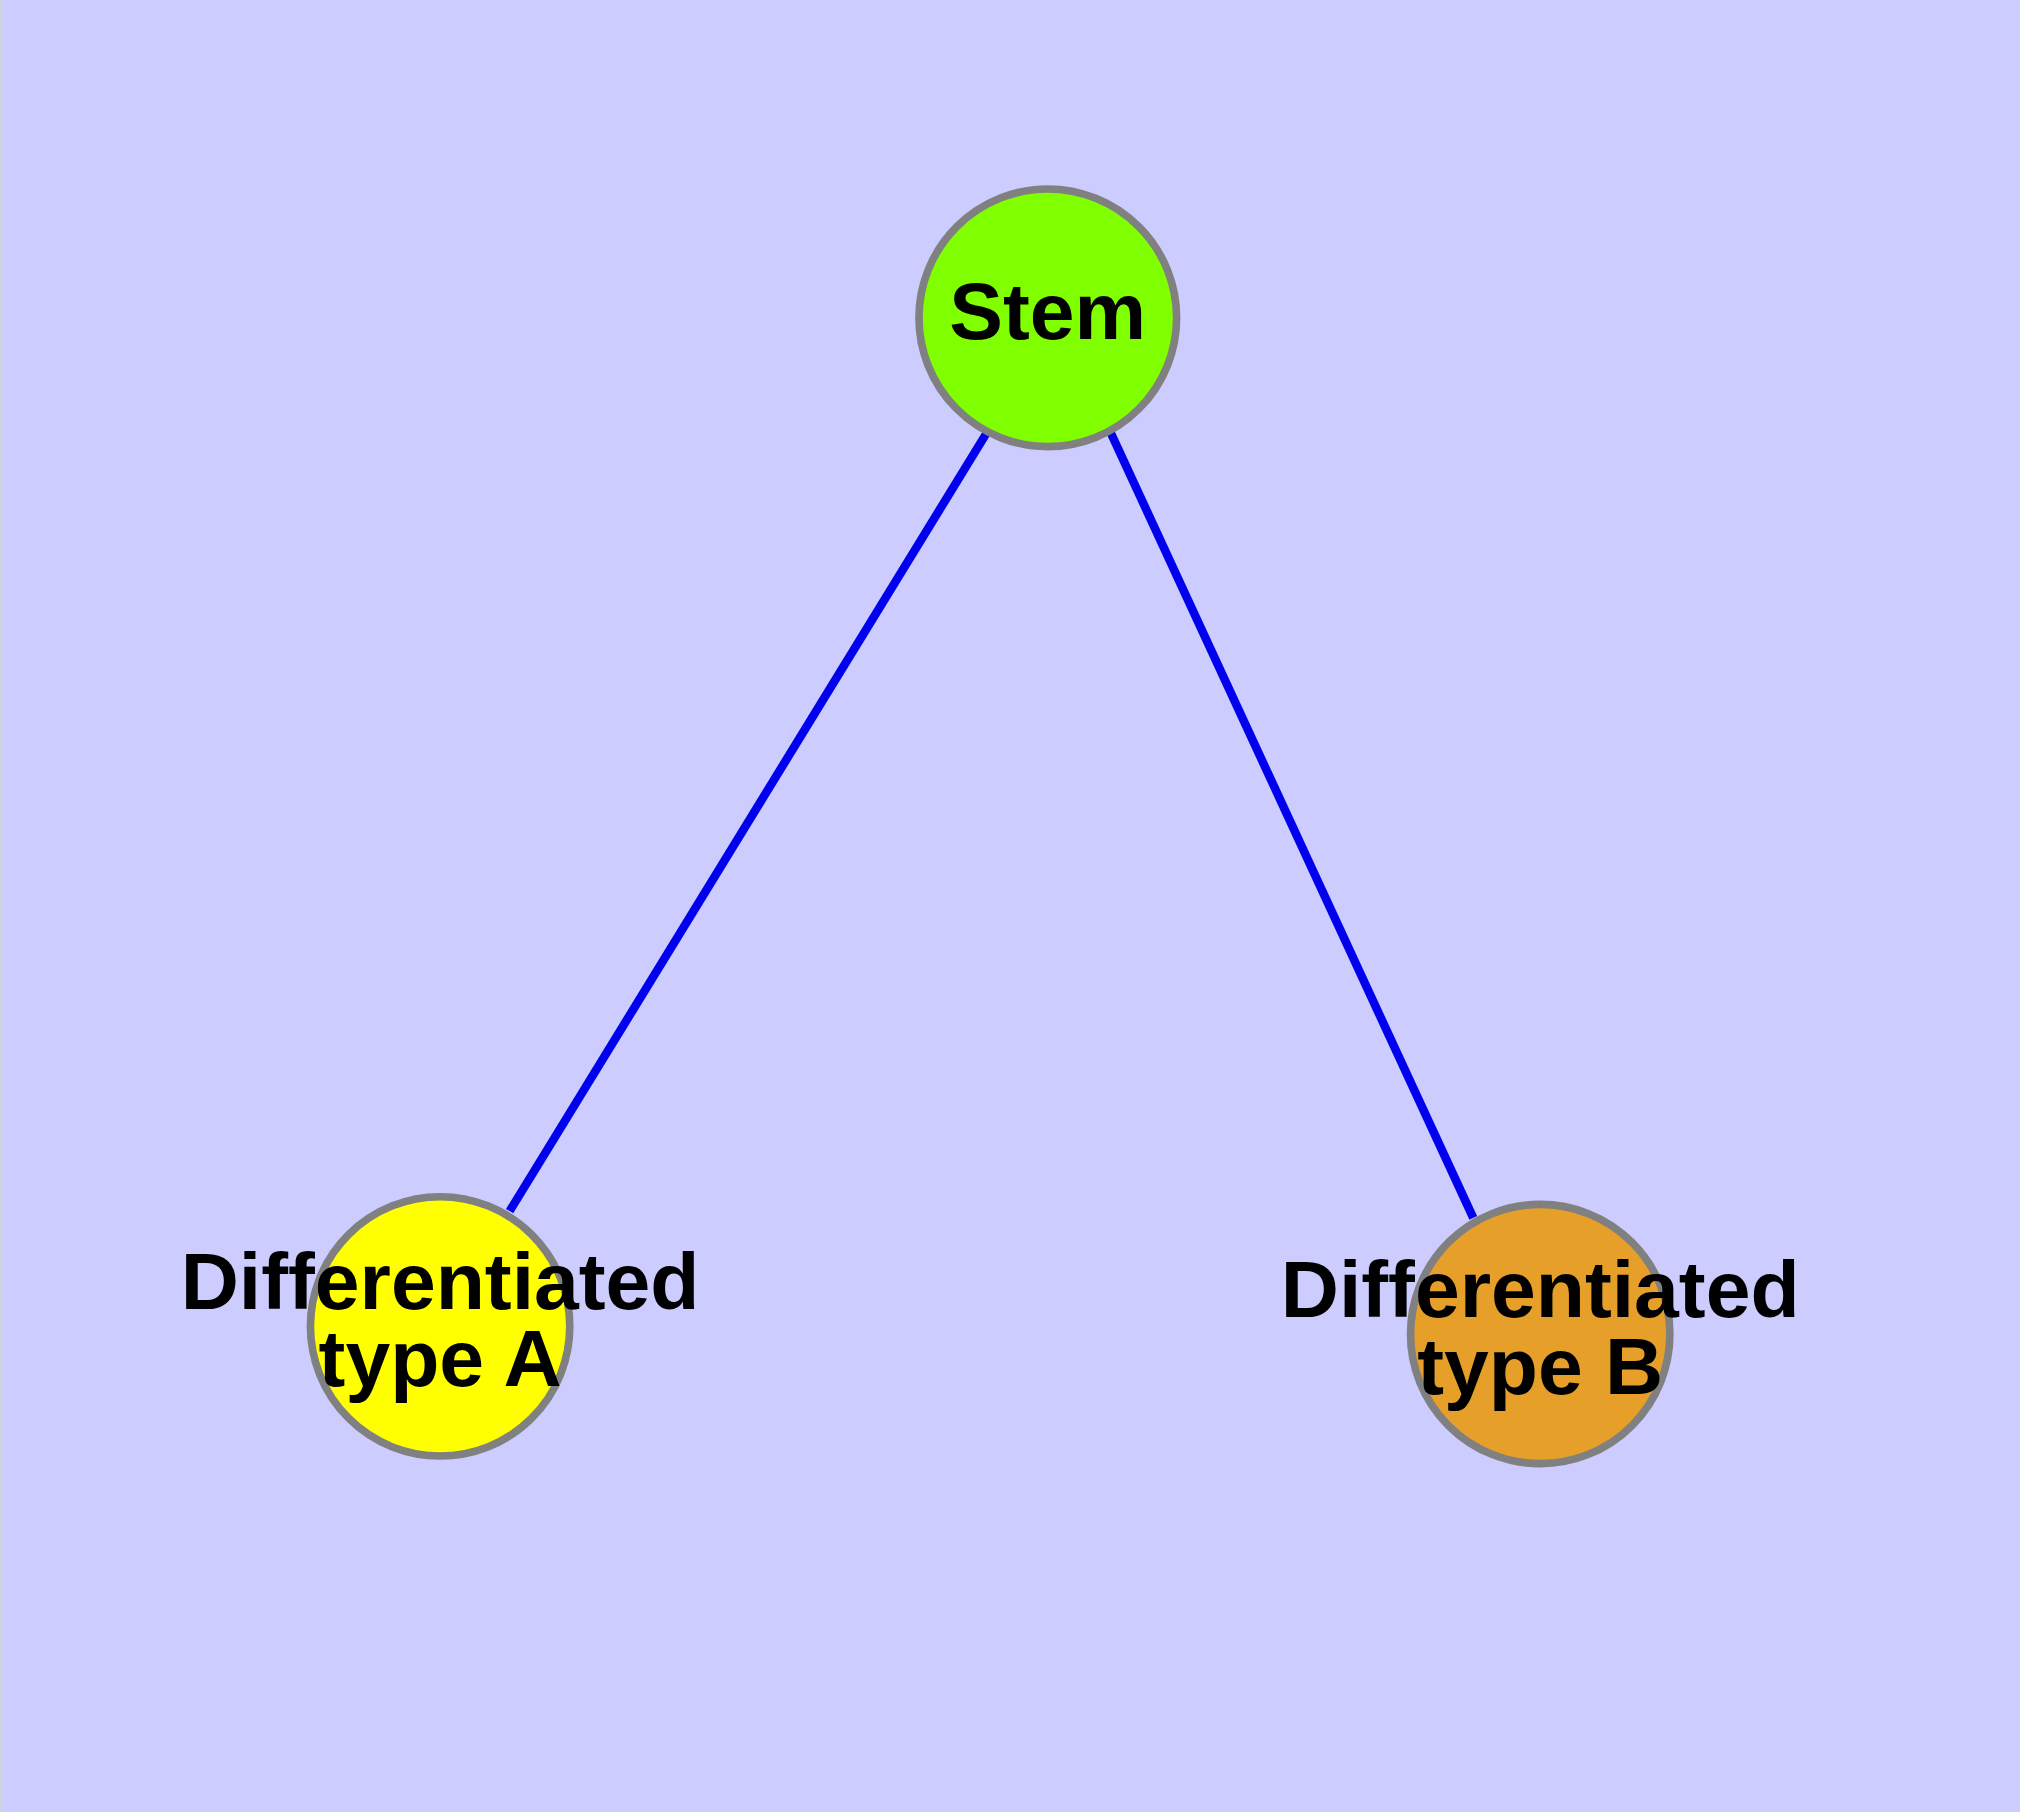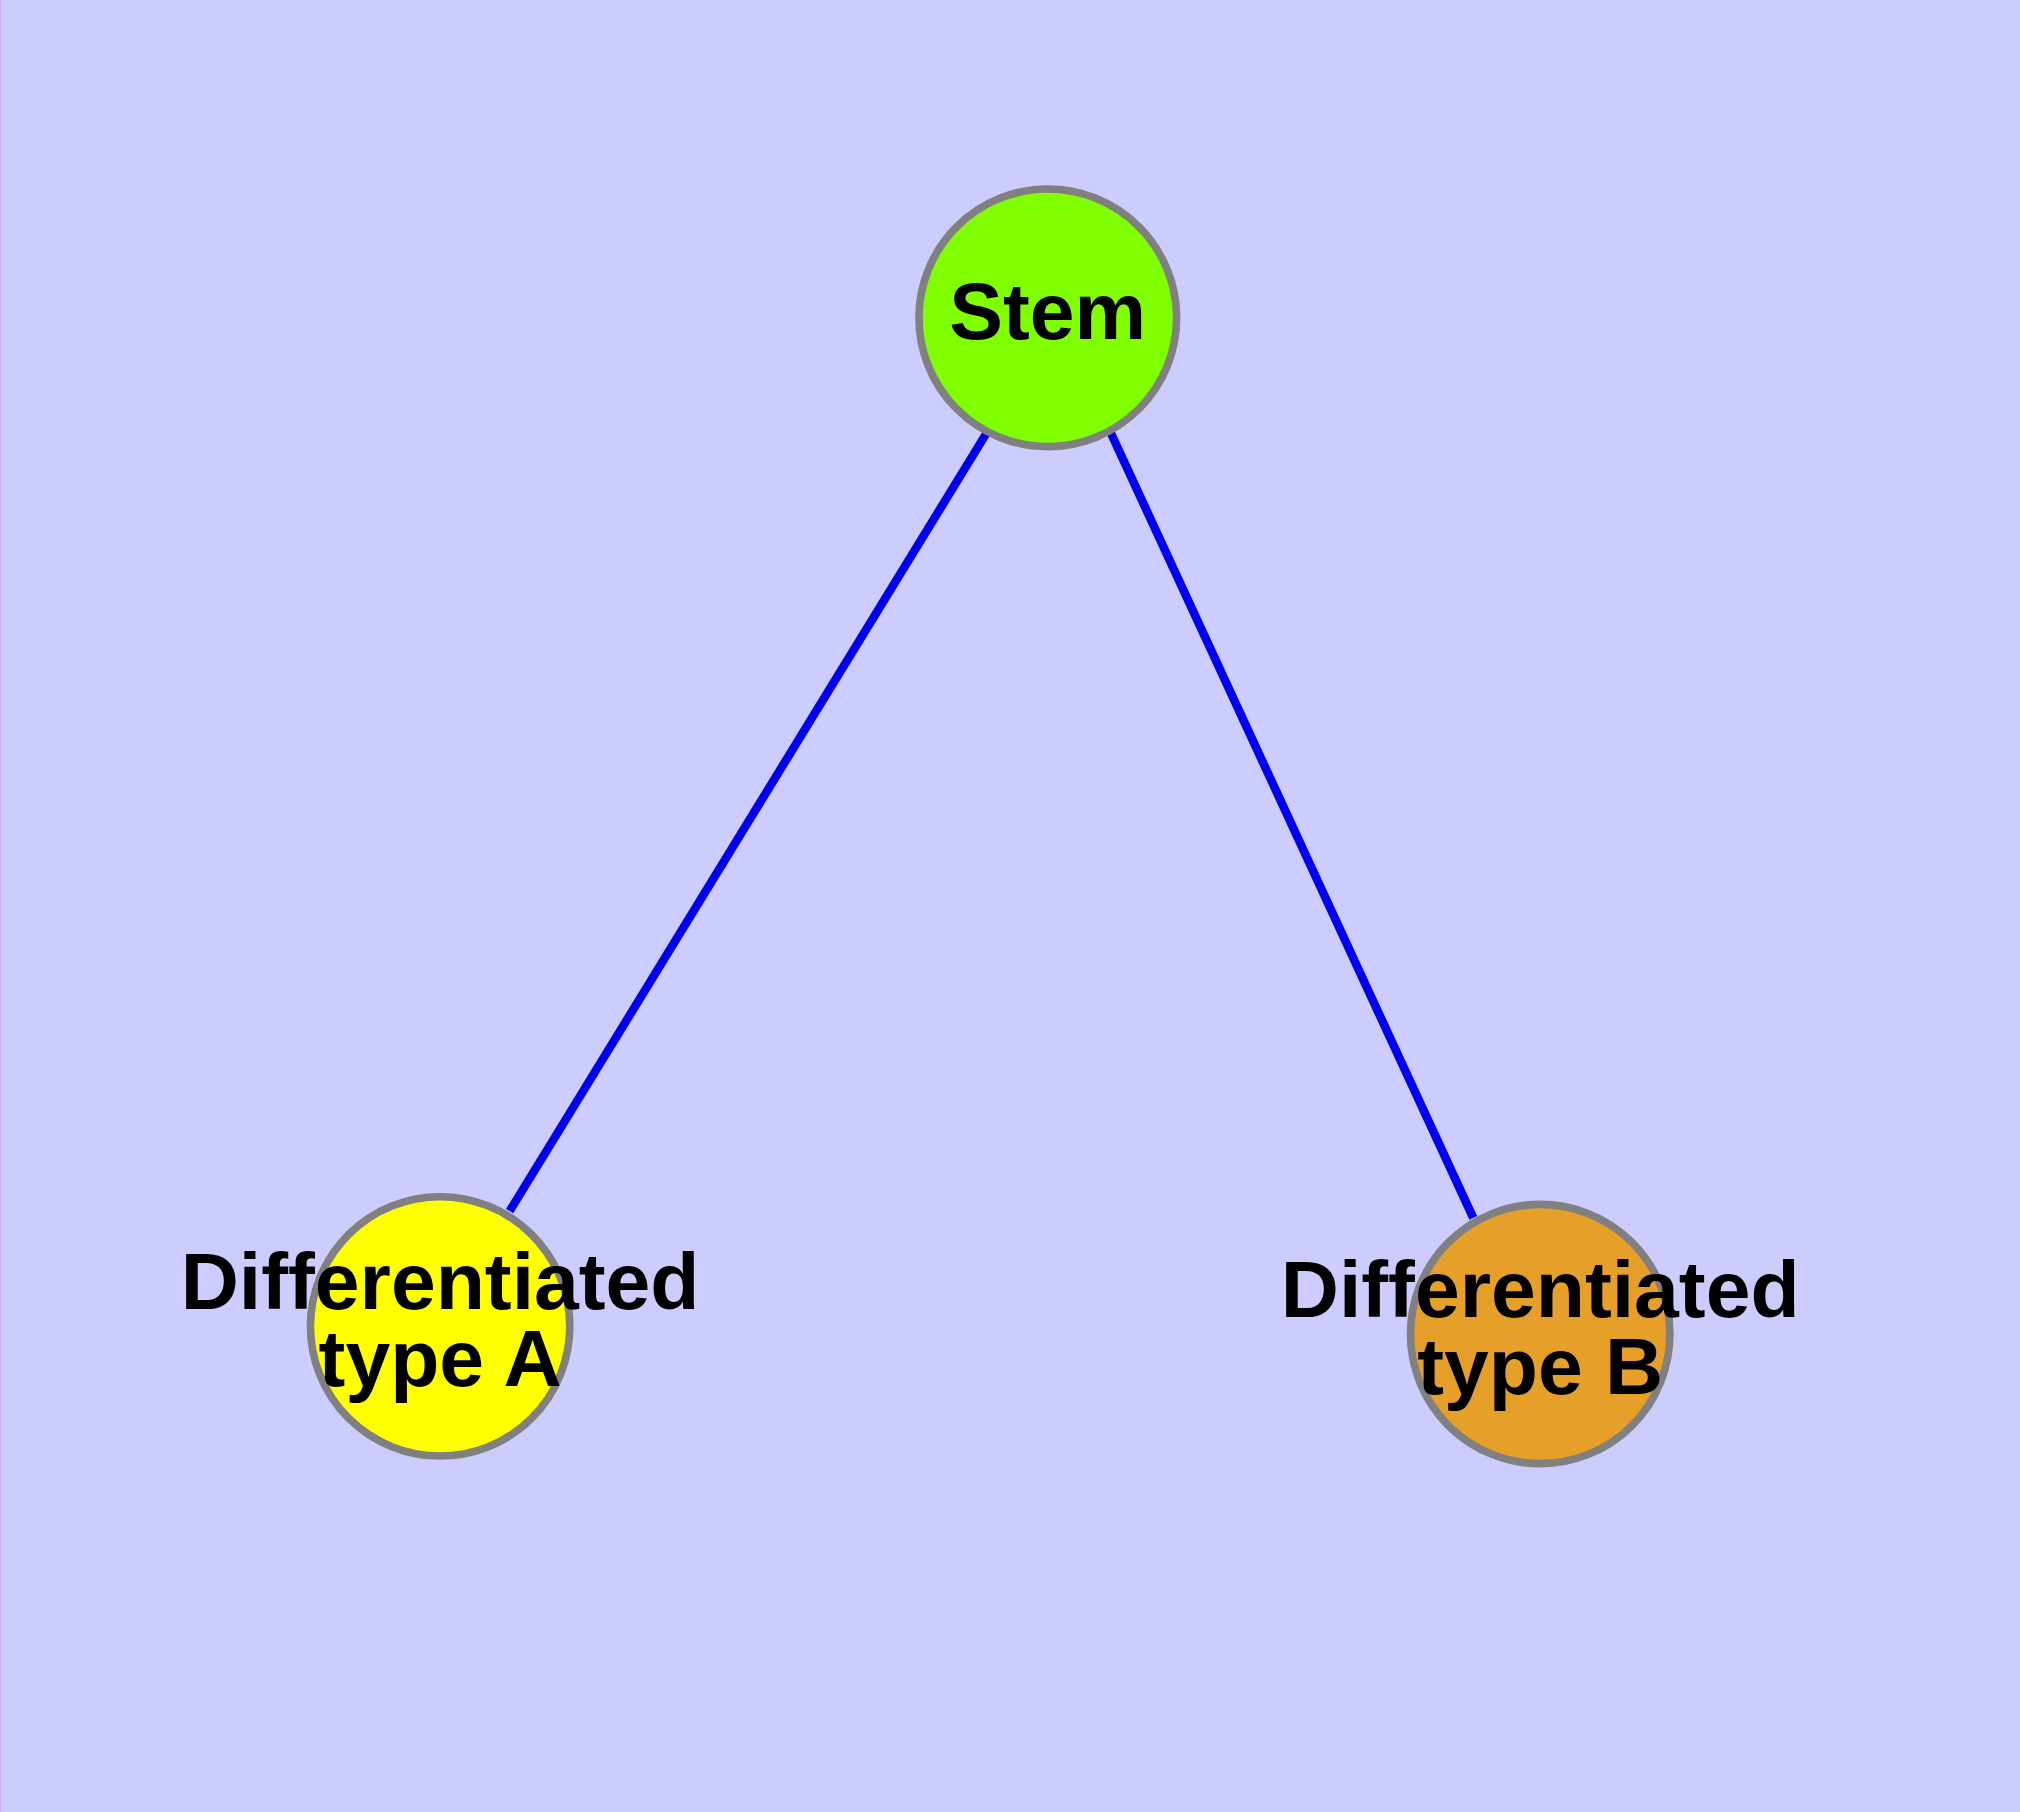--- a/index.html
+++ b/index.html
@@ -43,7 +43,7 @@
 </head>
 <body>
 
-<div id="stage" style="width: 1918px; height: 1812px; background: #d946ef;">
+<div id="stage" style="width: 1918px; height: 1812px; background: #bef264;">
   <svg id="graph-svg" viewBox="0 0 2384 2138" style="width: 2021px; height: 1812px;">
 
     <rect id="bg-rect" x="0" y="0" width="2384" height="2138" fill="#ccccff"></rect>

